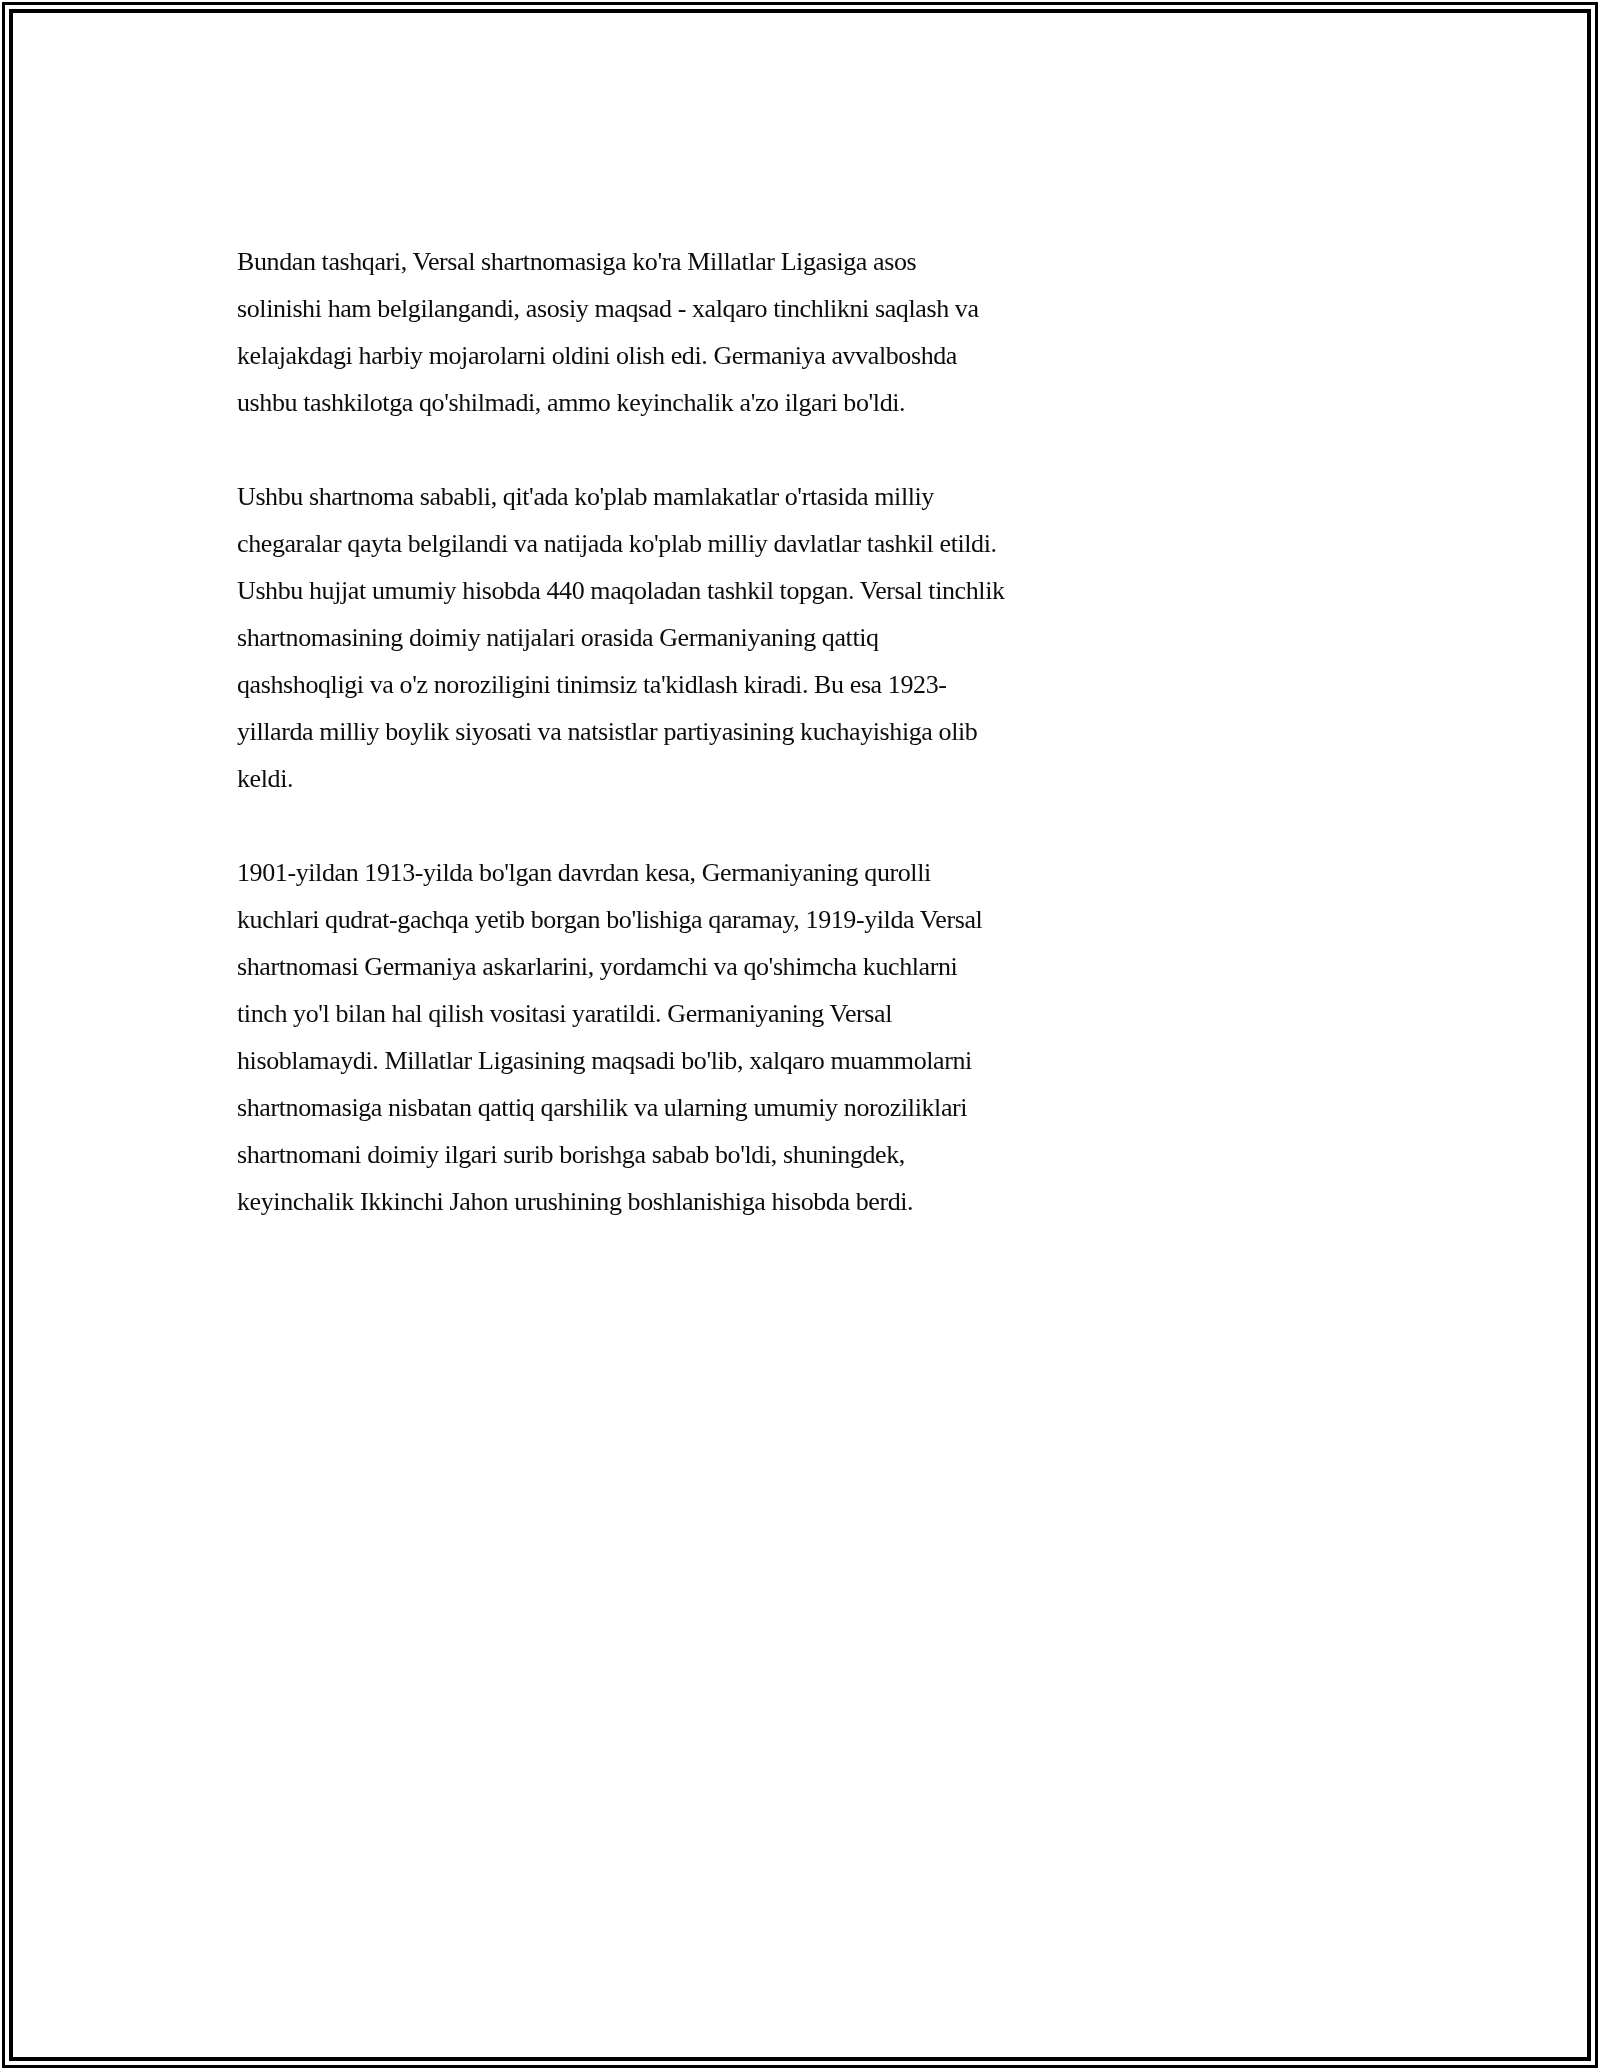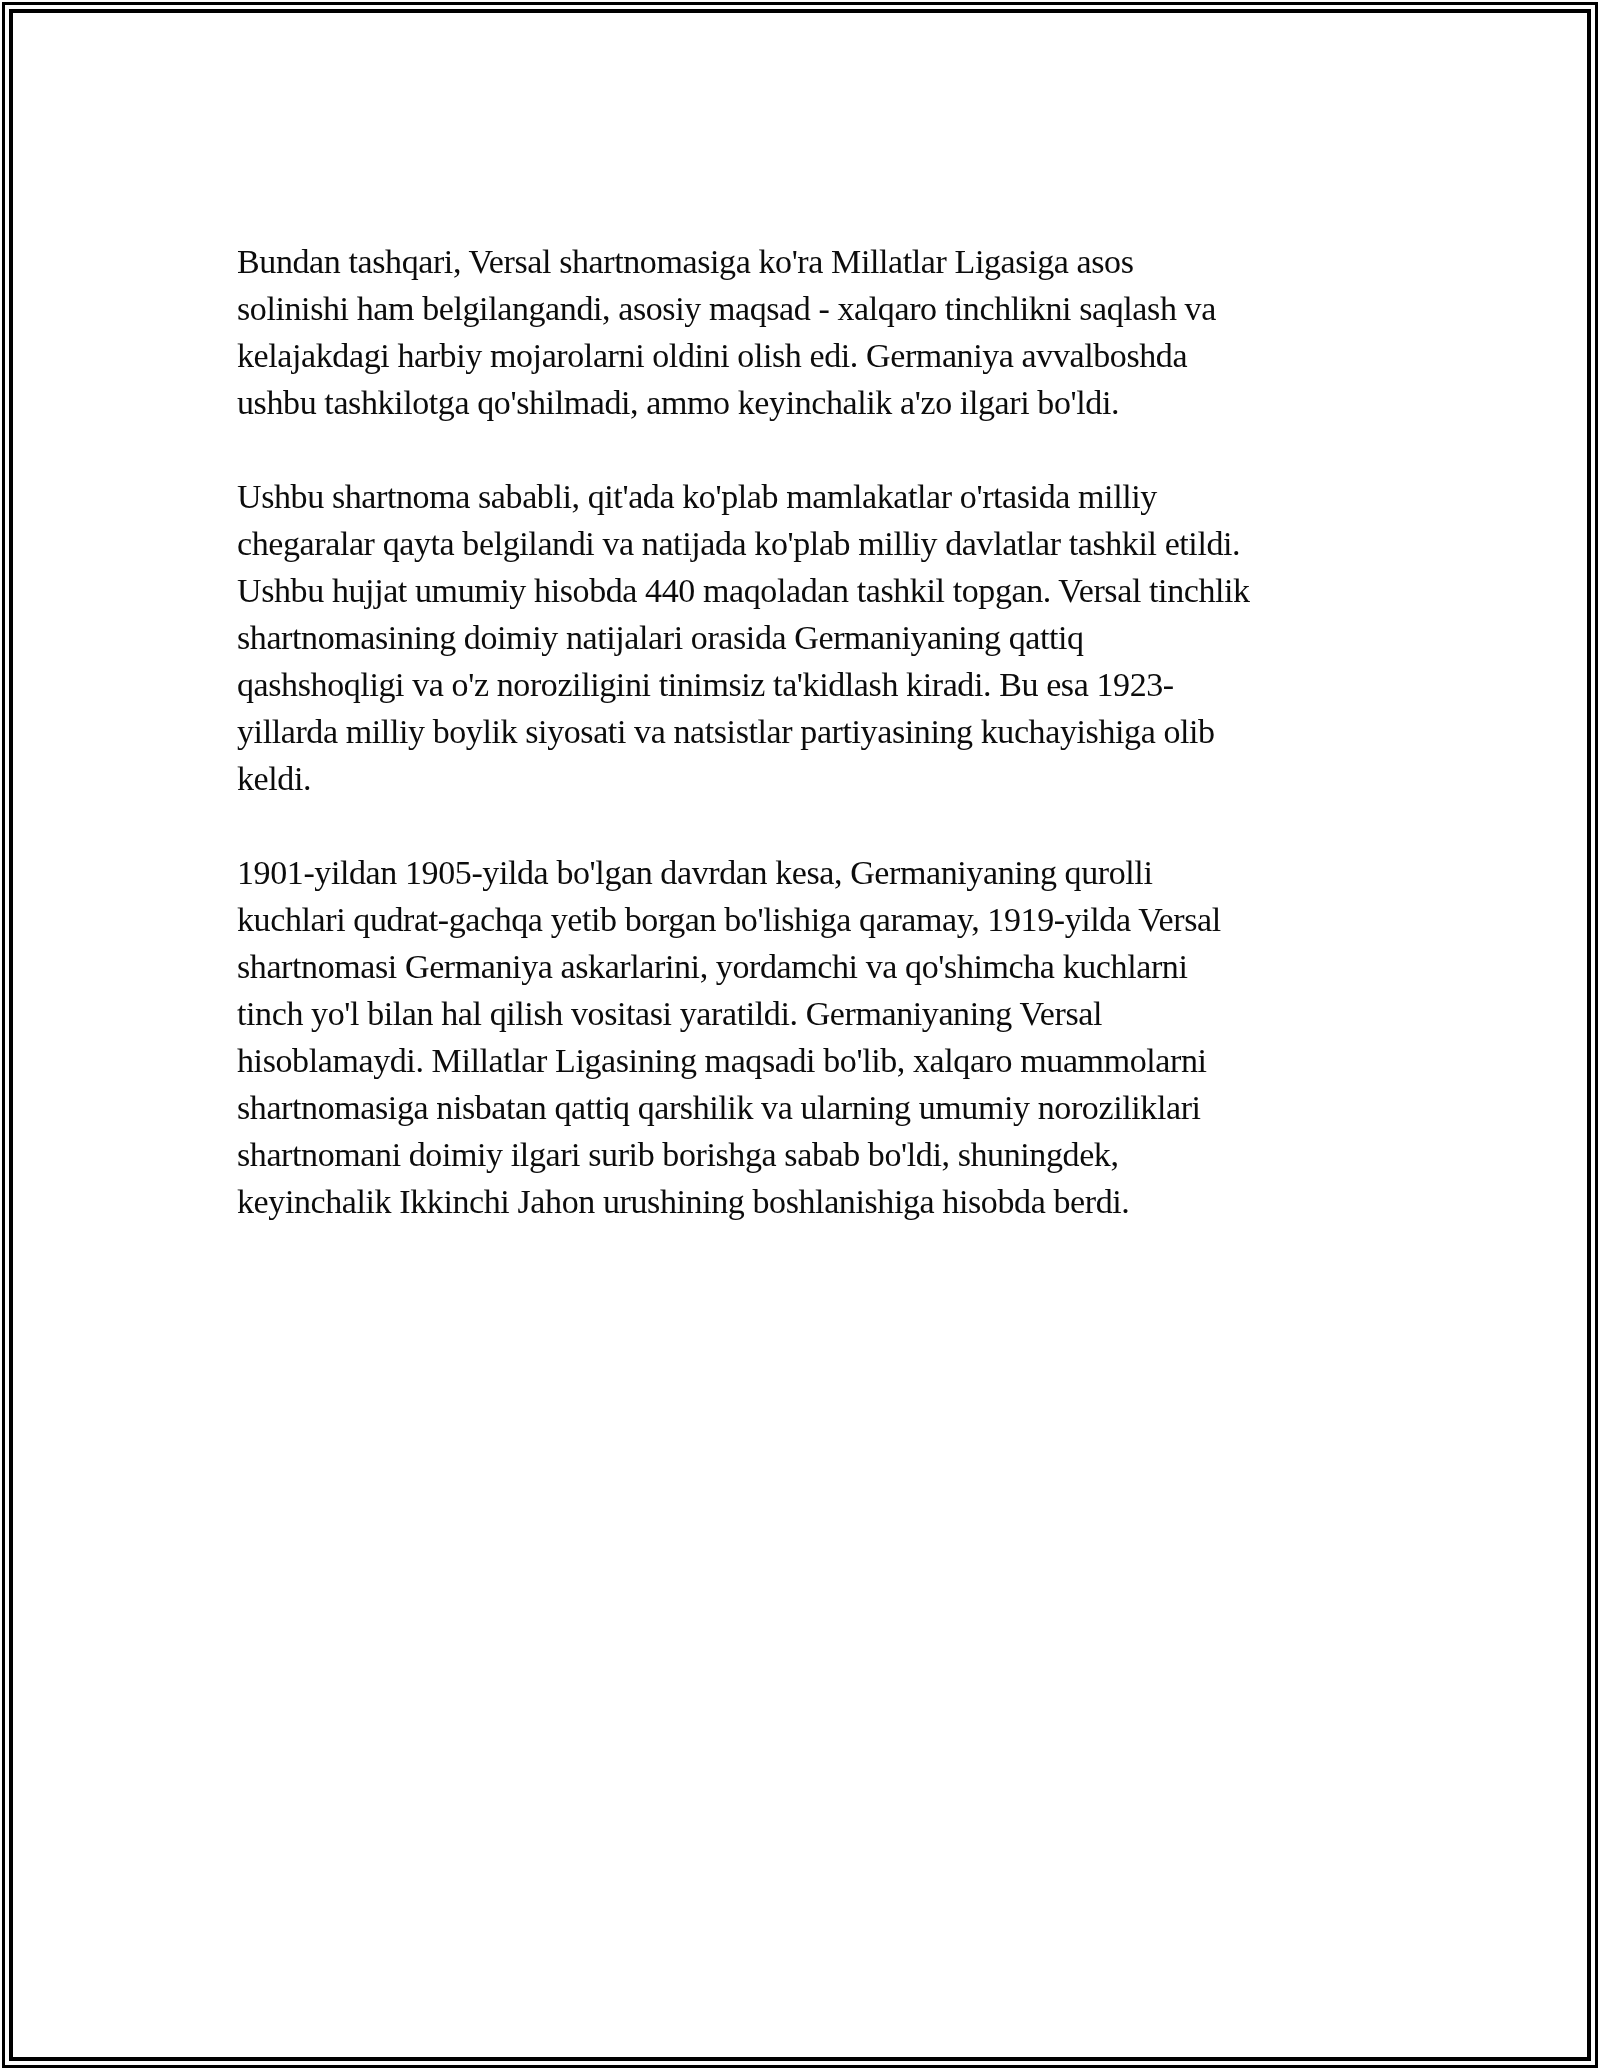--- a/index.html
+++ b/index.html
@@ -32,7 +32,7 @@
     top: 238px;
     width: 1130px;
     color: #0c0c0c;
-    font-size: 34px;
+    font-size: 26px;
     line-height: 47px;
     letter-spacing: -0.4px;
   }

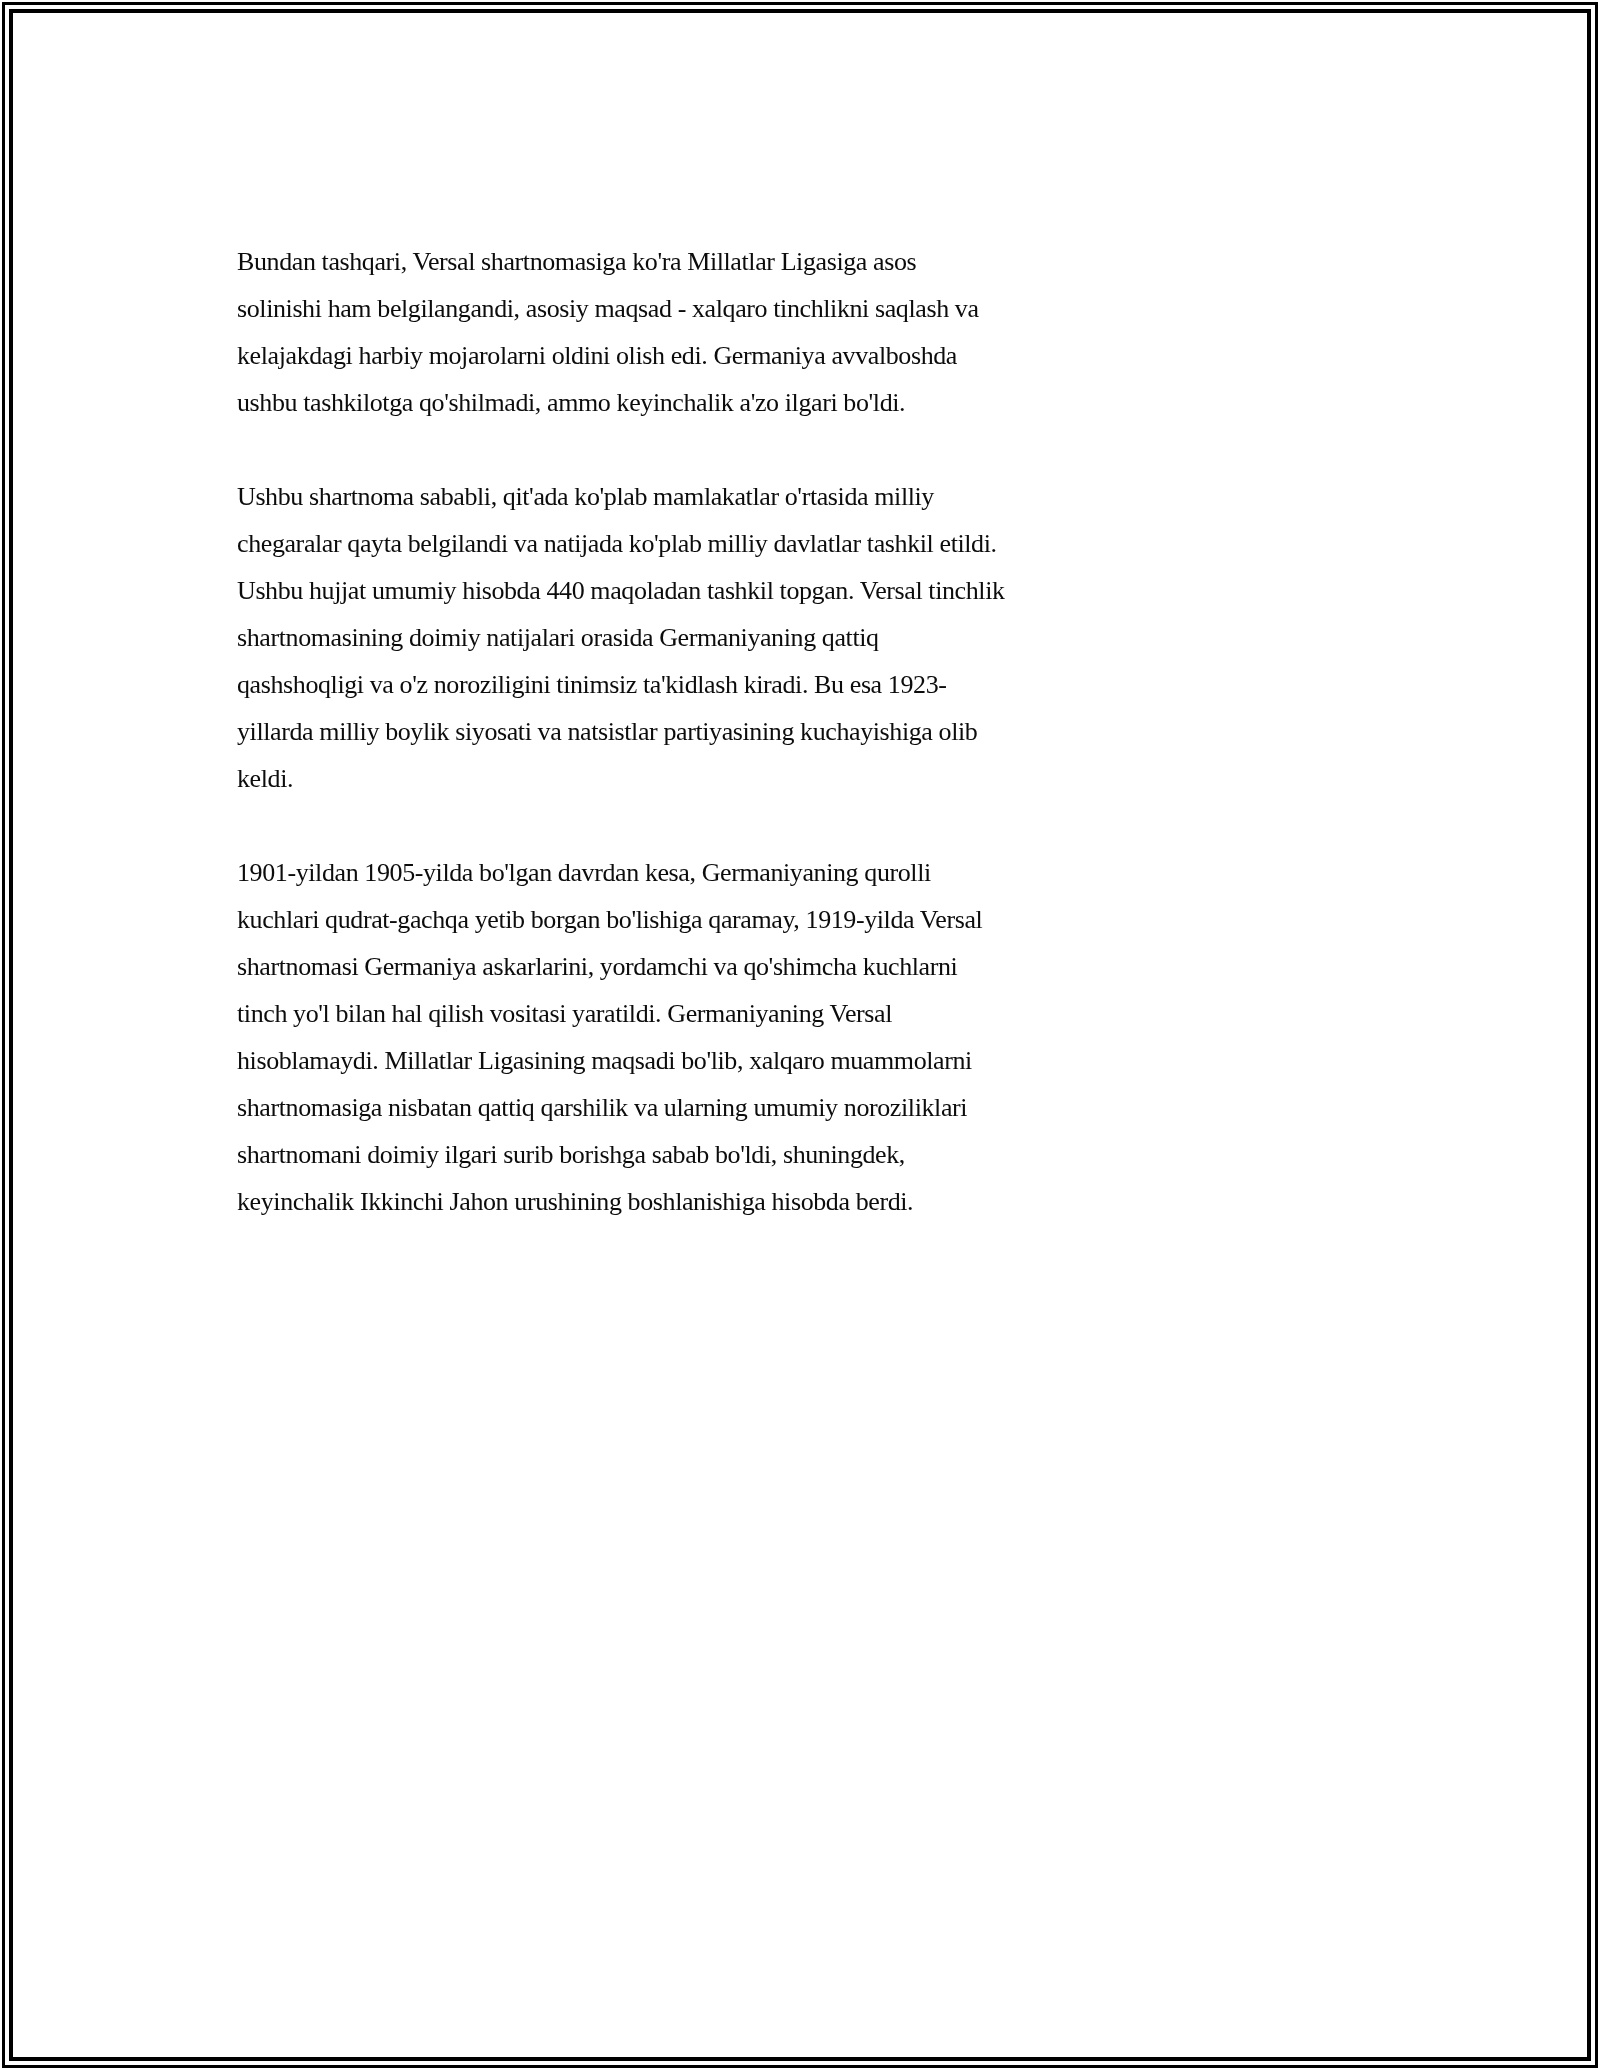--- a/index.html
+++ b/index.html
@@ -69,7 +69,7 @@
   </div>
 
   <div class="paragraph">
-    <div class="text-line">1901-yildan 1905-yilda bo'lgan davrdan kesa, Germaniyaning qurolli</div>
+    <div class="text-line">1901-yildan 1913-yilda bo'lgan davrdan kesa, Germaniyaning qurolli</div>
     <div class="text-line">kuchlari qudrat-gachqa yetib borgan bo'lishiga qaramay, 1919-yilda Versal</div>
     <div class="text-line">shartnomasi Germaniya askarlarini, yordamchi va qo'shimcha kuchlarni</div>
     <div class="text-line">tinch yo'l bilan hal qilish vositasi yaratildi. Germaniyaning Versal</div>

